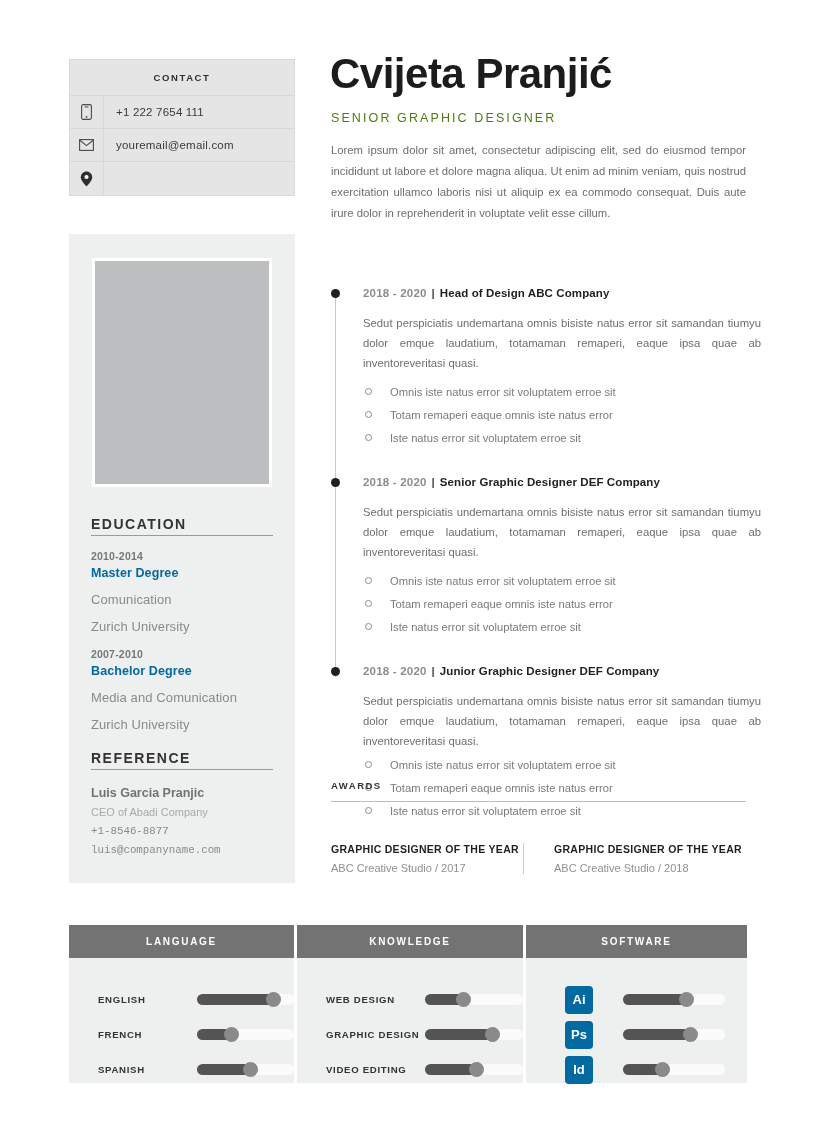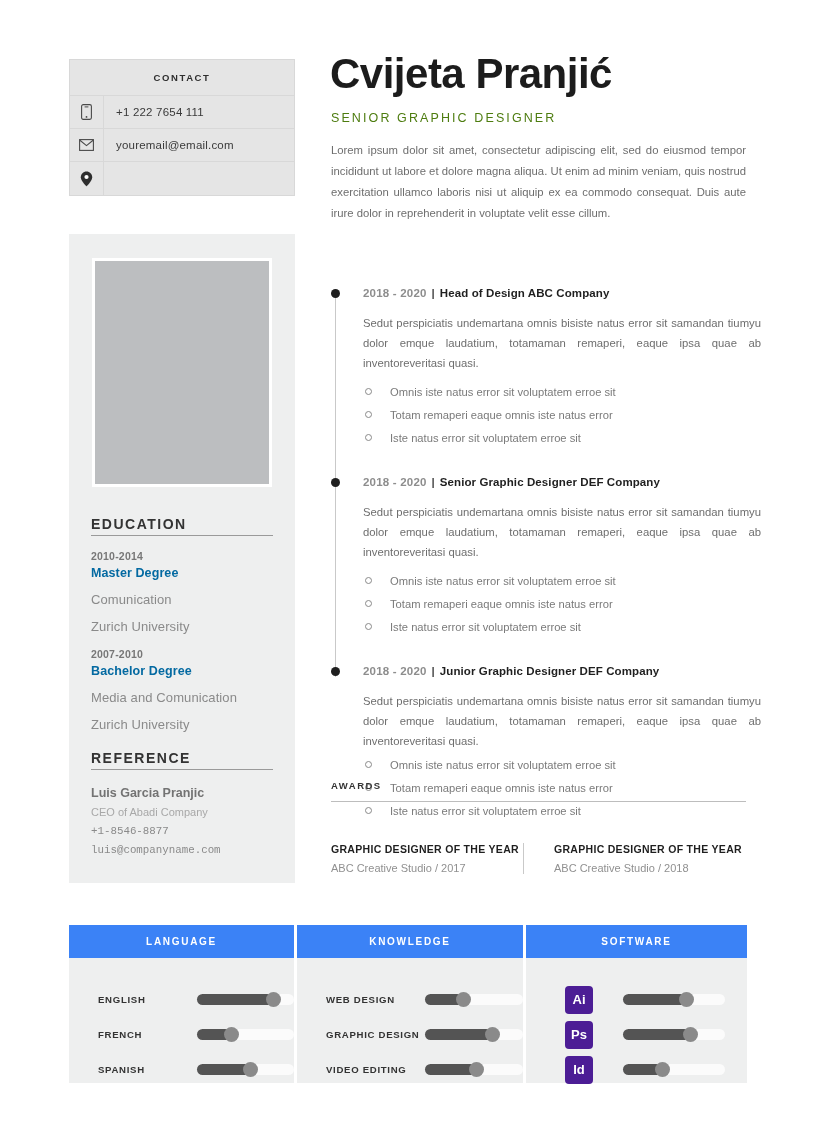--- a/index.html
+++ b/index.html
@@ -112,7 +112,7 @@
   .skcol.c2 { width: 226px; margin-left: 3px; }
   .skcol.c3 { width: 224px; margin-left: 3px; }
   .skhead {
-    height: 33px; background: #3b82f6; color: #fff;
+    height: 33px; background: #737373; color: #fff;
     display: flex; align-items: center; justify-content: center;
     font-size: 10px; font-weight: 700; letter-spacing: 1.7px;
   }

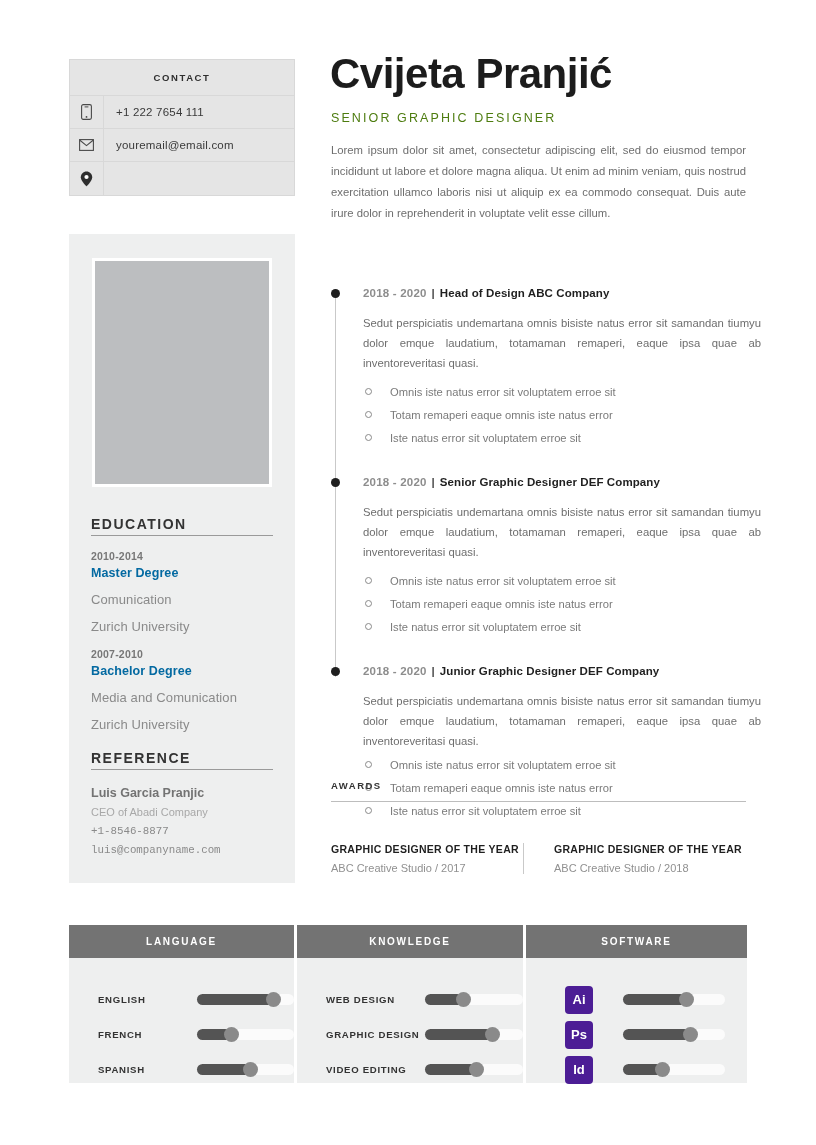--- a/index.html
+++ b/index.html
@@ -120,7 +120,7 @@
   .skrow { display: flex; align-items: center; height: 35px; padding-left: 29px; }
   .sklabel { font-size: 9.6px; font-weight: 700; color: #333; letter-spacing: .7px; width: 104px; }
   .skbadge {
-    width: 28px; height: 28px; background: #4c1d95; color: #fff; border-radius: 4px;
+    width: 28px; height: 28px; background: #0369a1; color: #fff; border-radius: 4px;
     display: flex; align-items: center; justify-content: center;
     font-size: 13px; font-weight: 700; margin-right: 30px; margin-left: 10px;
   }

